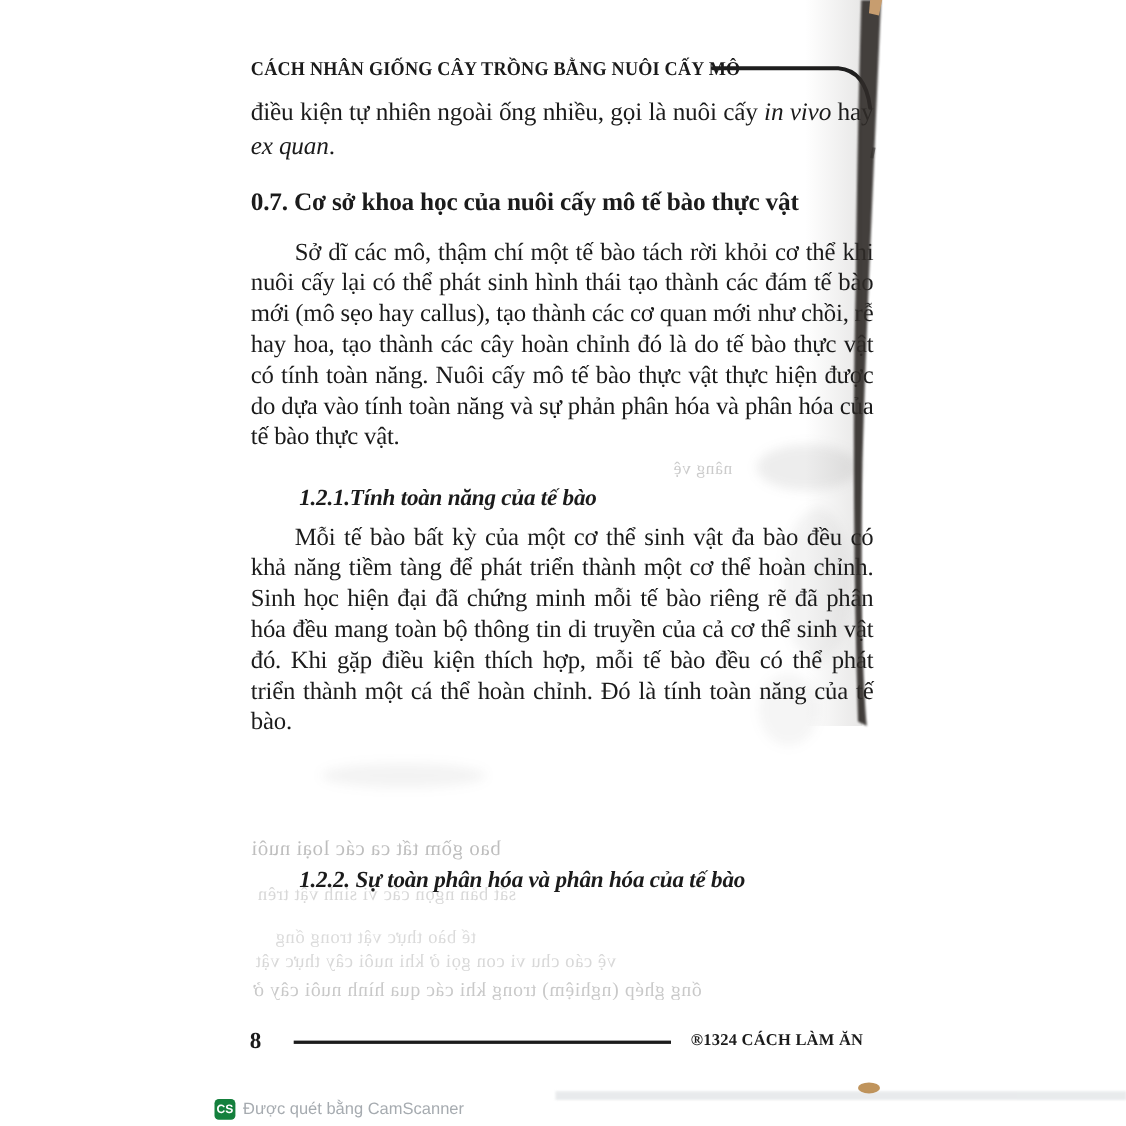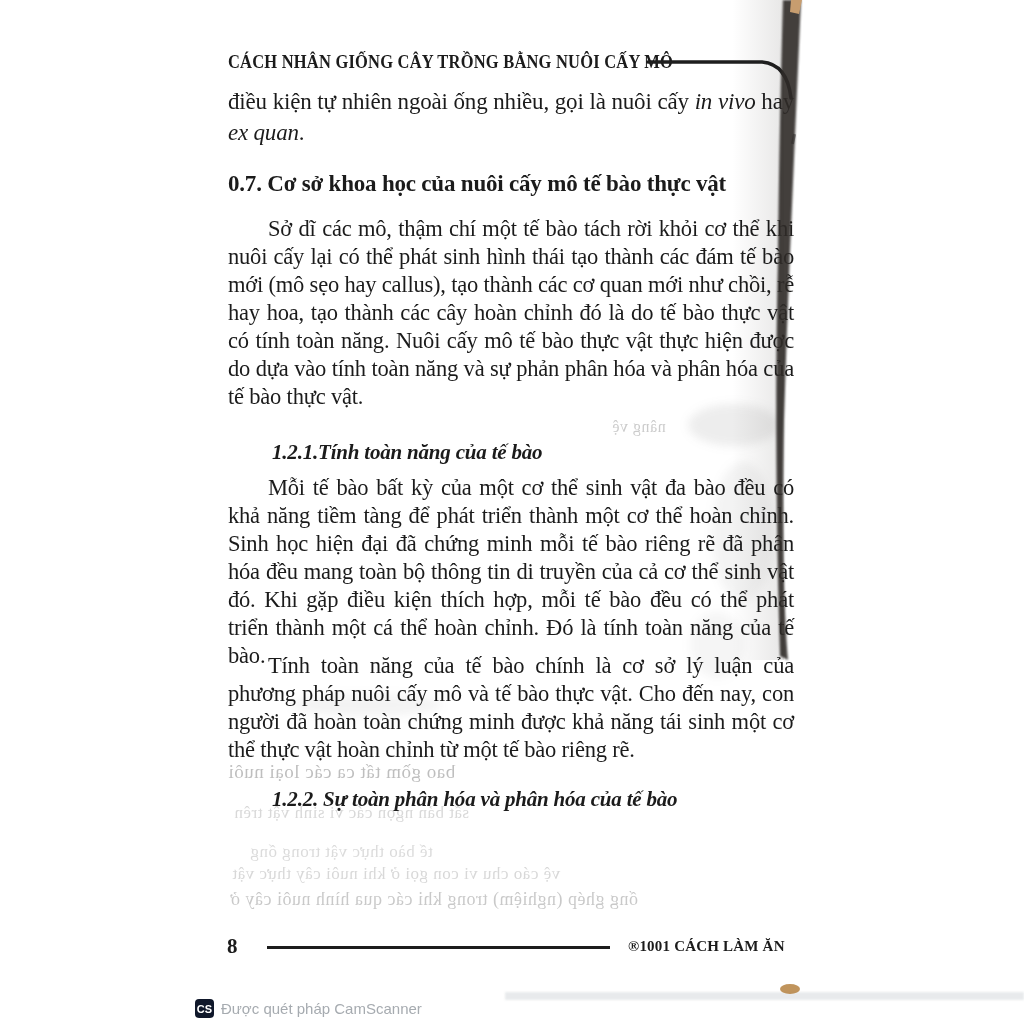--- a/index.html
+++ b/index.html
@@ -89,7 +89,6 @@
 
   <div class="abs h-sub h121">1.2.1.Tính toàn năng của tế bào</div>
   <div class="abs body-par p2 indent">Mỗi tế bào bất kỳ của một cơ thể sinh vật đa bào đều có khả năng tiềm tàng để phát triển thành một cơ thể hoàn chỉnh. Sinh học hiện đại đã chứng minh mỗi tế bào riêng rẽ đã phân hóa đều mang toàn bộ thông tin di truyền của cả cơ thể sinh vật đó. Khi gặp điều kiện thích hợp, mỗi tế bào đều có thể phát triển thành một cá thể hoàn chỉnh. Đó là tính toàn năng của tế bào.</div>
-  <div class="abs body-par p3 indent">Tính toàn năng của tế bào chính là cơ sở lý luận của phương pháp nuôi cấy mô và tế bào thực vật. Cho đến nay, con người đã hoàn toàn chứng minh được khả năng tái sinh một cơ thể thực vật hoàn chỉnh từ một tế bào riêng rẽ.</div>
 
   <div class="abs h-sub h122">1.2.2. Sự toàn phân hóa và phân hóa của tế bào</div>
 

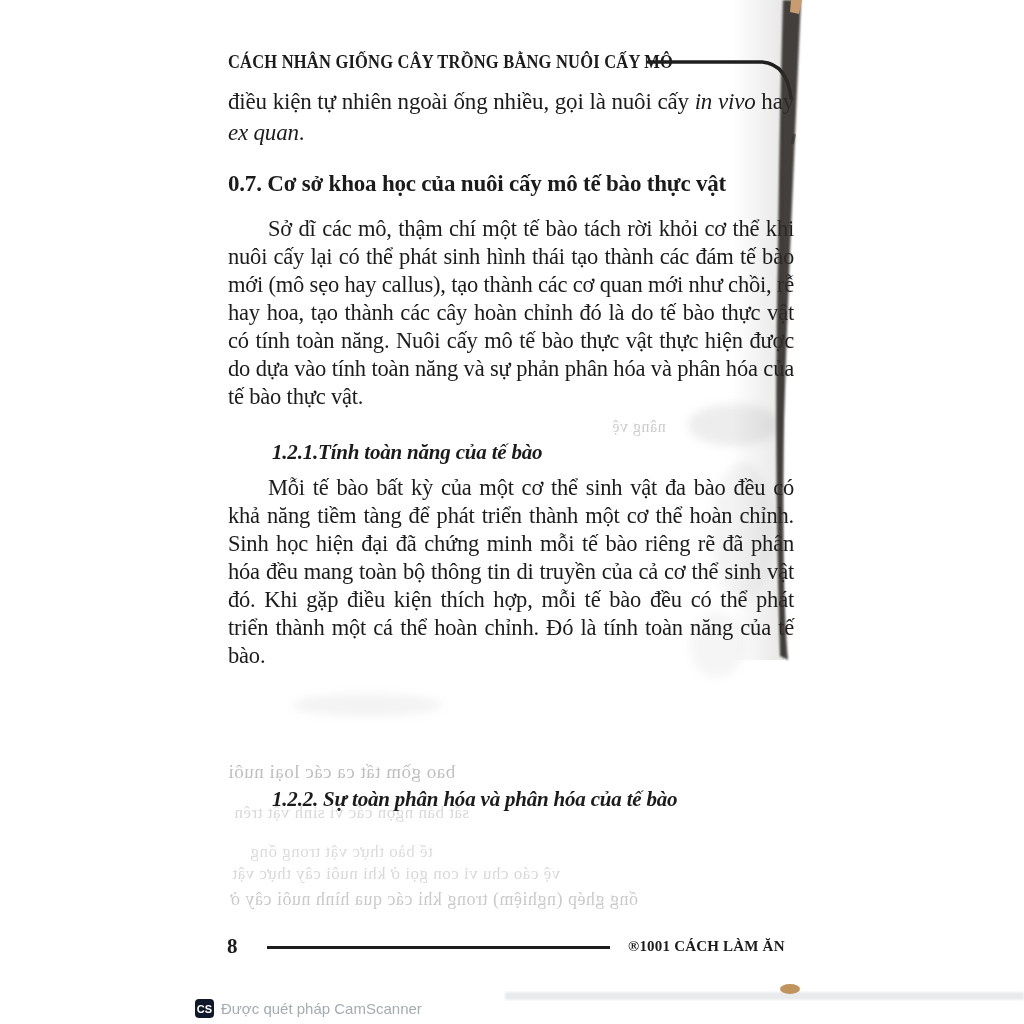--- a/index.html
+++ b/index.html
@@ -94,7 +94,7 @@
 
   <div class="abs footer-page-num">8</div>
   <div class="abs footer-rule"></div>
-  <div class="abs footer-imprint">®1001 CÁCH LÀM ĂN</div>
+  <div class="abs footer-imprint">®1324 CÁCH LÀM ĂN</div>
 
   <svg class="abs edge-svg" width="1024" height="1024" viewBox="0 0 1024 1024">
     <path d="M648,62 L762,62 Q787,64 791,98" fill="none" stroke="#1e1e1e" stroke-width="3.6" stroke-linecap="round"></path>

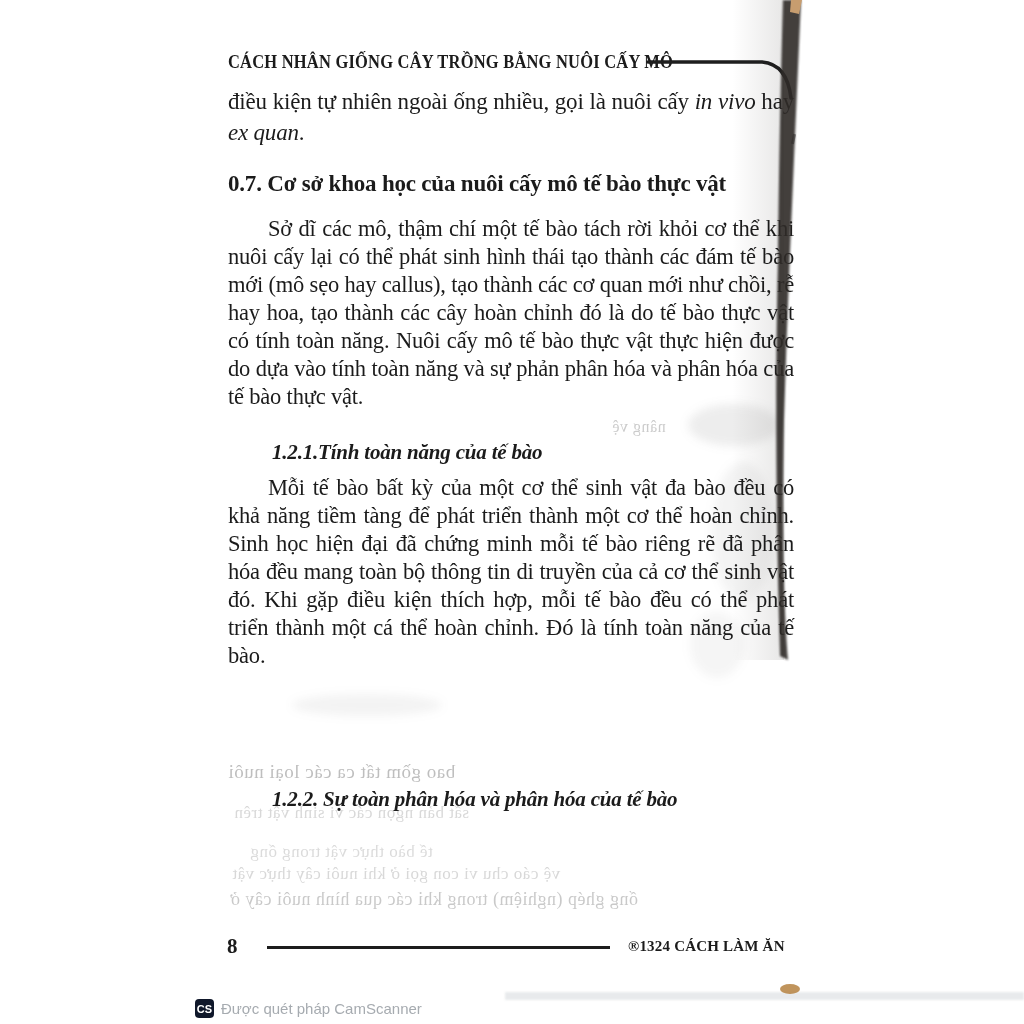--- a/index.html
+++ b/index.html
@@ -35,7 +35,7 @@
   
   .wm{left:195px;top:999px;display:flex;align-items:center;gap:7px;z-index:6;
       font-family:"Liberation Sans","DejaVu Sans",sans-serif;color:#a6abb0;}
-  .wm-badge{width:19px;height:19px;border-radius:4px;background:#0f172a;color:#ffffff;
+  .wm-badge{width:19px;height:19px;border-radius:4px;background:#15803d;color:#ffffff;
       display:flex;align-items:center;justify-content:center;
       font-size:11px;font-weight:bold;letter-spacing:0;}
   .wm-text{font-size:15px;}

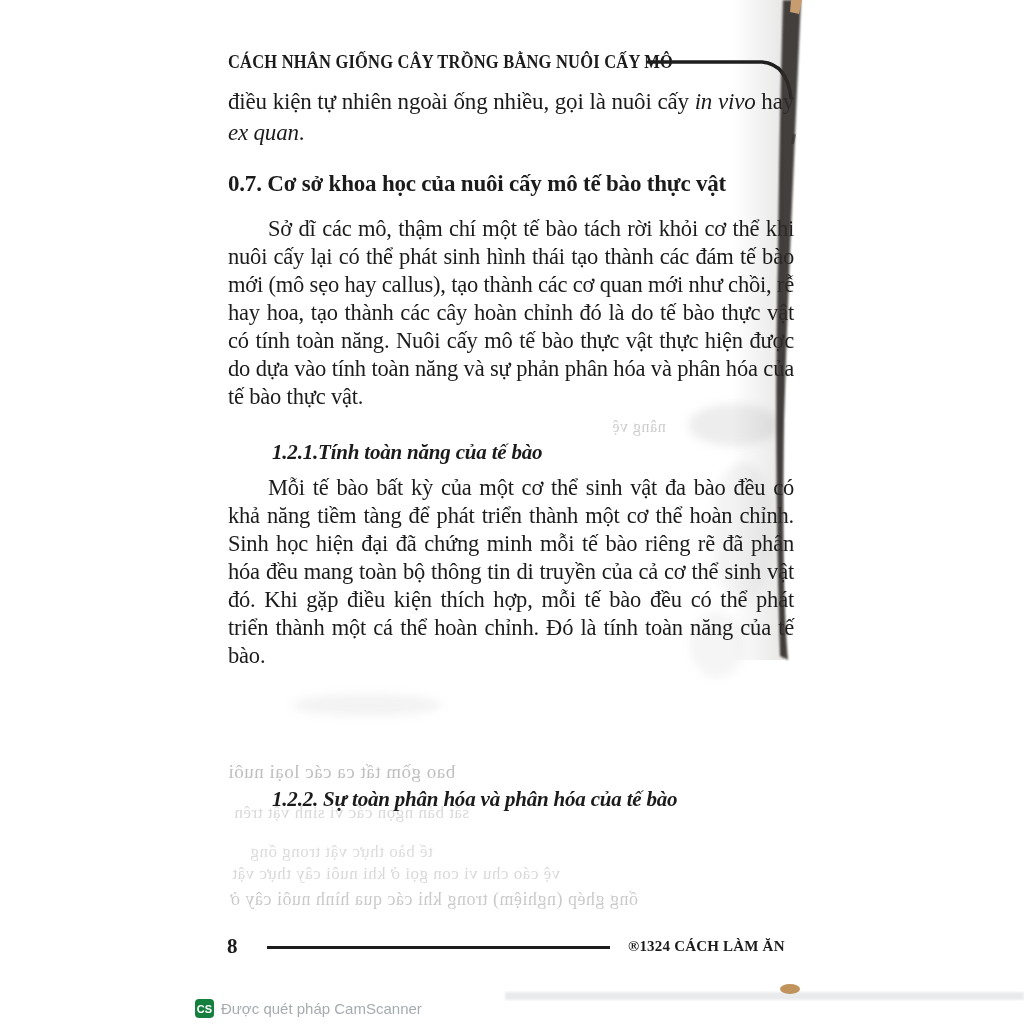--- a/index.html
+++ b/index.html
@@ -107,7 +107,7 @@
 
   <div class="abs wm">
     <div class="wm-badge">CS</div>
-    <div class="wm-text">Được quét pháp CamScanner</div>
+    <div class="wm-text">Được quét bằng CamScanner</div>
   </div>
 
 </div>

